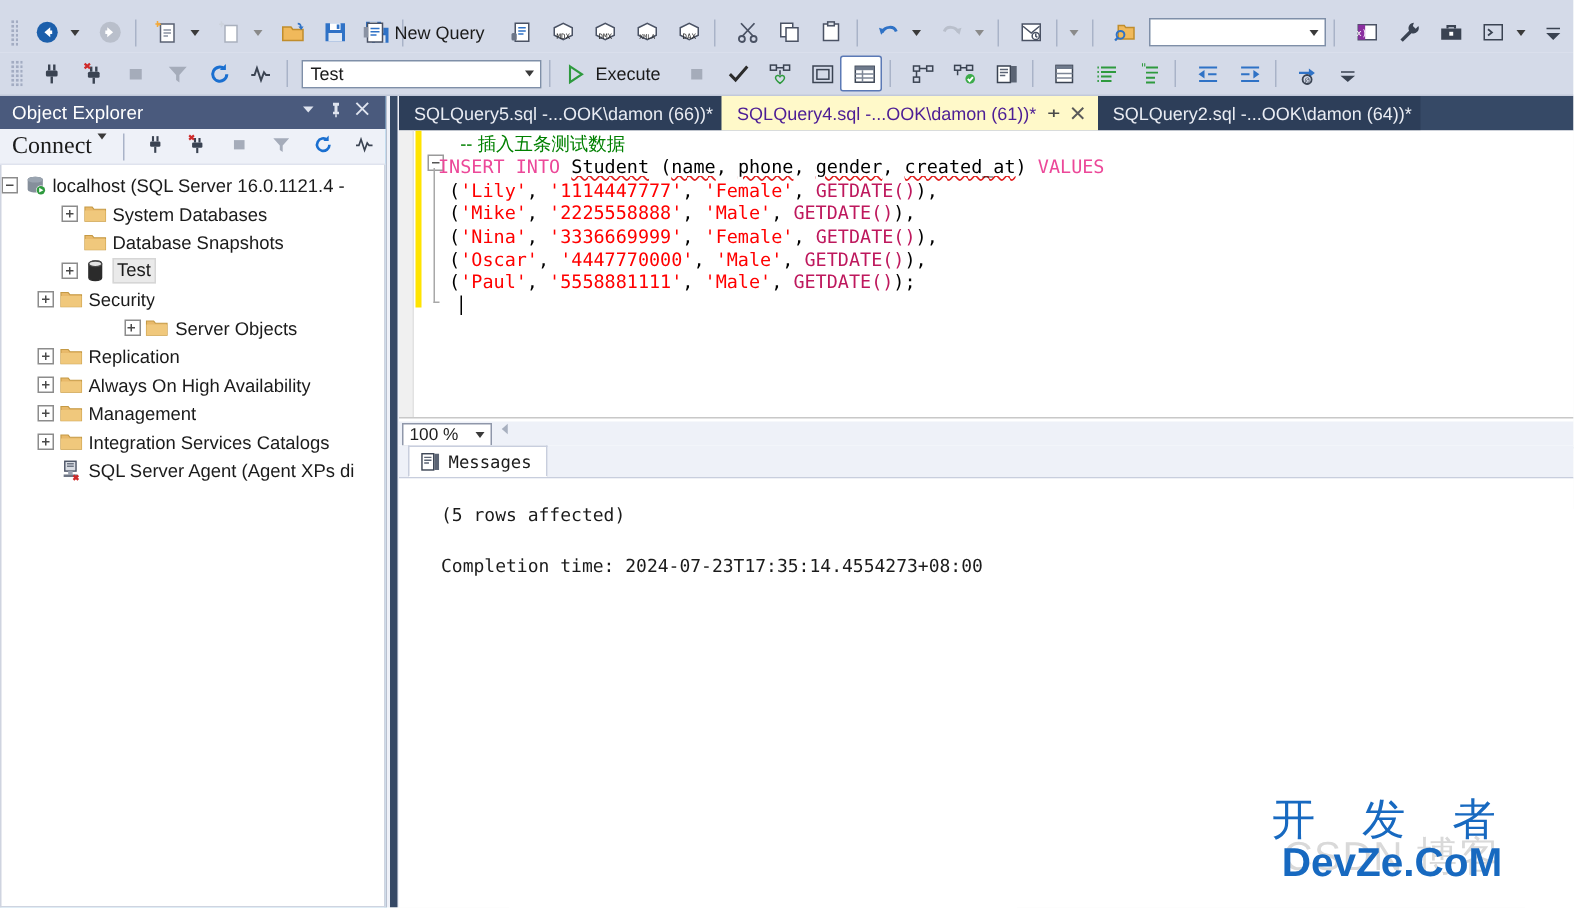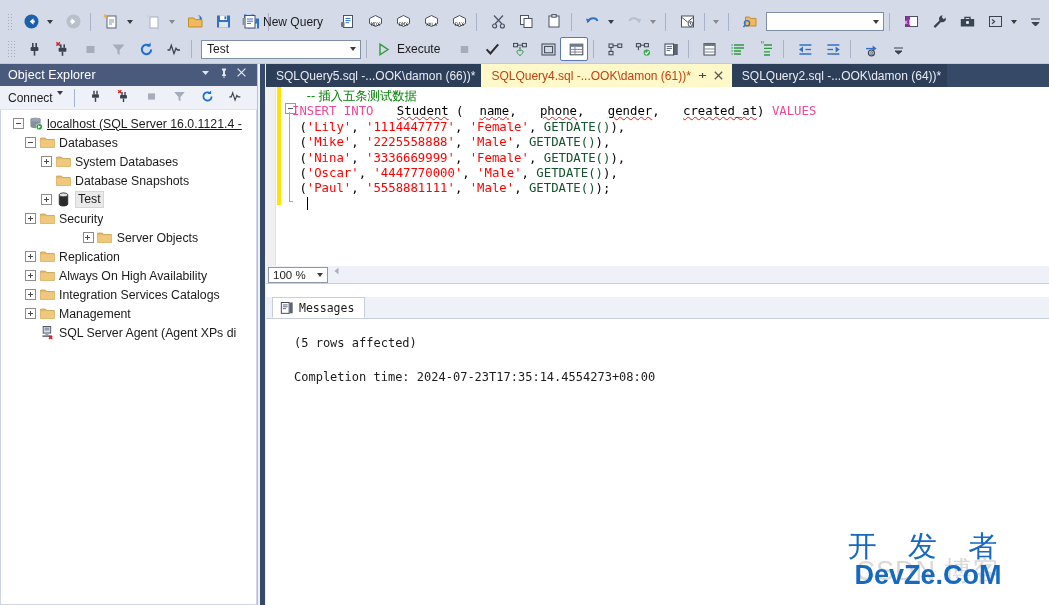--- a/index.html
+++ b/index.html
@@ -72,7 +72,7 @@
   .tabs{position:absolute;left:0;top:0;width:783px;height:23px;background:#364966;display:flex;align-items:stretch;overflow:hidden;}
   .tab{display:flex;align-items:center;height:23px;padding:0 6px 0 10px;font-size:12px;white-space:nowrap;cursor:default;box-sizing:border-box;}
   .tab.inactive{background:#2d3e59;color:#e9ecf3;}
-  .tab.active{background:#fff9c9;color:#c2410c;}
+  .tab.active{background:#fff9c9;color:#4c1d95;}
   .tab .tpin{width:14px;height:14px;display:flex;align-items:center;justify-content:center;margin-left:5px;}
   .tab .tclose{width:14px;height:14px;display:flex;align-items:center;justify-content:center;margin-left:2px;}
 

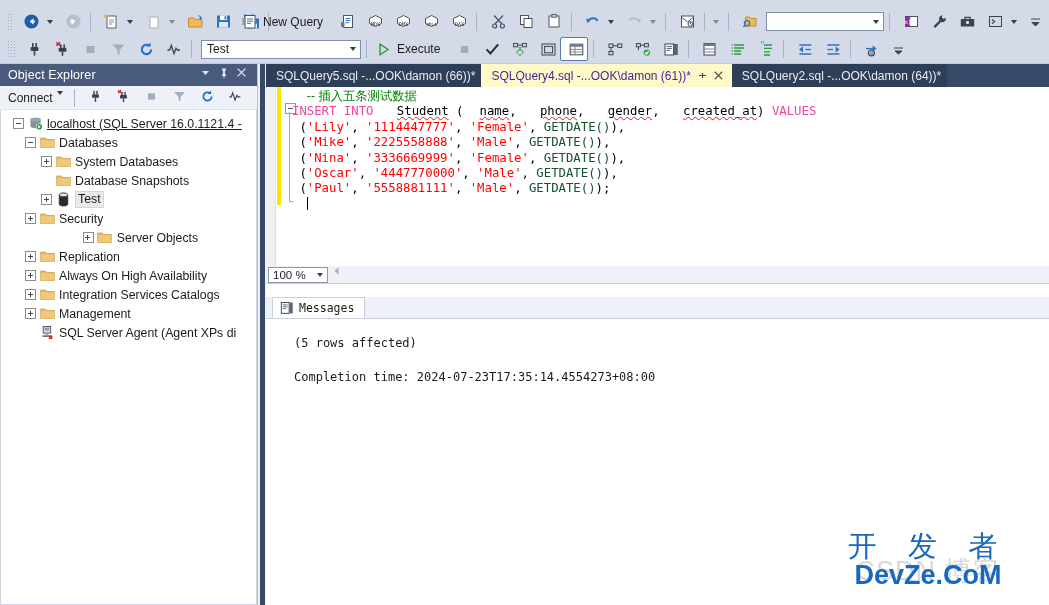--- a/index.html
+++ b/index.html
@@ -49,7 +49,7 @@
   .oe-title .t{flex:1;font-size:12.5px;letter-spacing:.1px;}
   .oe-title .tb-ico{width:18px;height:18px;display:flex;align-items:center;justify-content:center;cursor:default;}
   .oe-tools{height:24px;background:#eef1f8;display:flex;align-items:center;padding-left:6px;border-bottom:1px solid #dfe3ee;box-sizing:border-box;}
-  .oe-tools .connect{font-size:12px;color:#1b1b1b;display:flex;padding:1px 2px;cursor:default;}
+  .oe-tools .connect{font-size:16px;color:#1b1b1b;display:flex;padding:1px 2px;cursor:default;font-family:Liberation Serif, serif;}
   .oe-body{position:absolute;left:0;top:46px;right:0;bottom:0;background:#fff;border:1px solid #cfd4e0;border-top:none;box-sizing:border-box;overflow:hidden;}
 
   .node{display:flex;align-items:center;height:19px;font-size:12.3px;color:#1b1b1b;white-space:nowrap;cursor:default;}

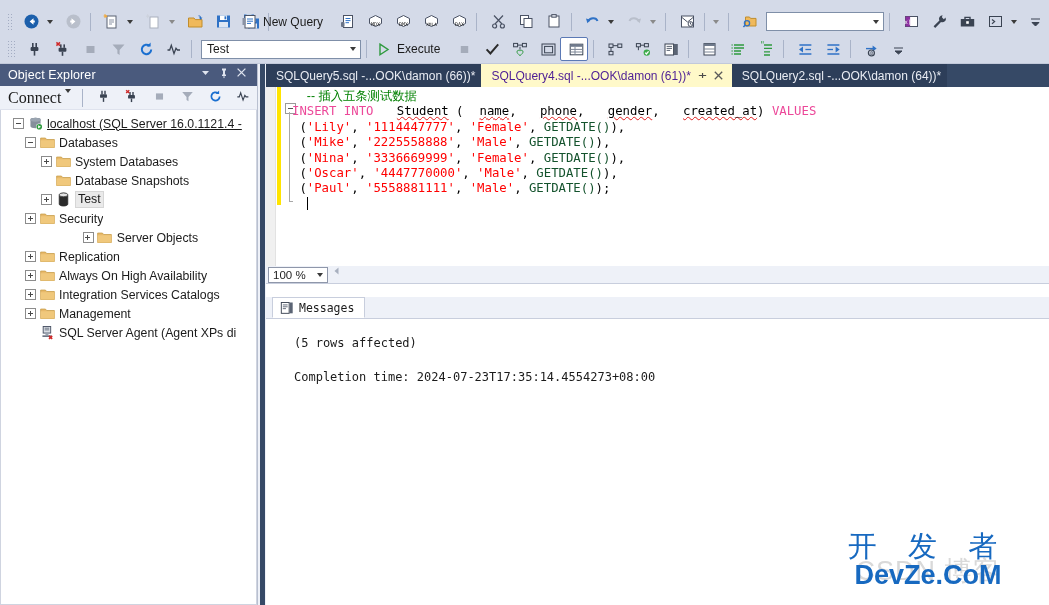--- a/index.html
+++ b/index.html
@@ -90,7 +90,7 @@
   .cm{color:#008000;font-family:"Liberation Sans",sans-serif;}
   .id{color:#000;}
   .pn{color:#000;}
-  .sq{text-decoration:underline;text-decoration-style:wavy;text-decoration-color:#e01b1b;text-decoration-thickness:1px;margin-left:16px;}
+  .sq{text-decoration:underline;text-decoration-style:wavy;text-decoration-color:#e01b1b;text-decoration-thickness:1px;}
   .caret-bar{display:inline-block;width:1px;height:13px;background:#000;vertical-align:-2px;}
 
   

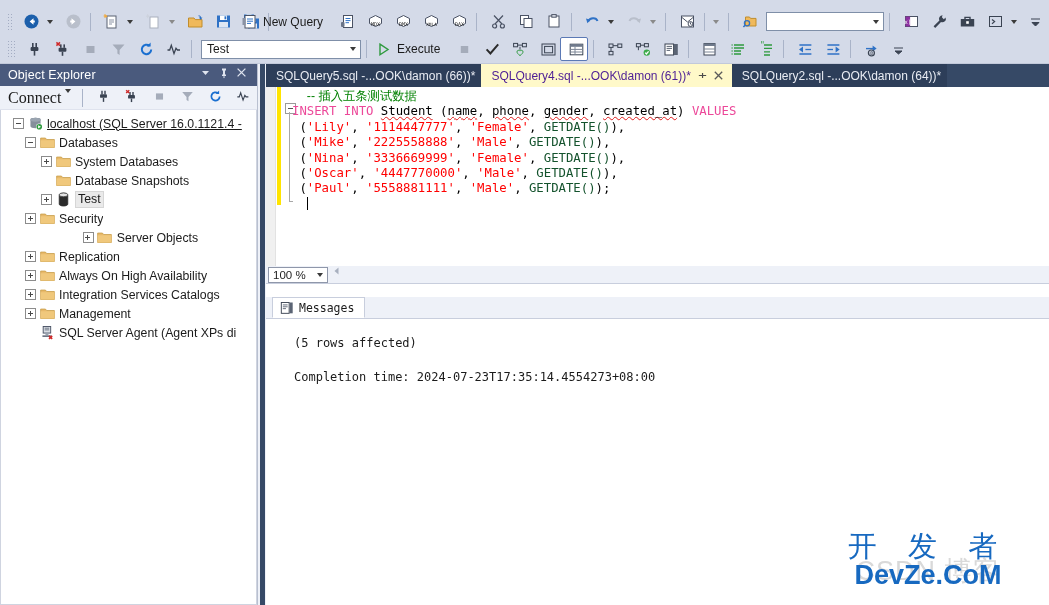--- a/index.html
+++ b/index.html
@@ -706,7 +706,7 @@
 
     <div class="oe-body">
       <div id="tree-host" style="padding-top:4px;">
-          <div class="node" style="padding-left: 12px; text-decoration: underline;">
+          <div class="node" style="padding-left: 0;">
             <span class="exp">
               <span class="bx"></span>
             </span>

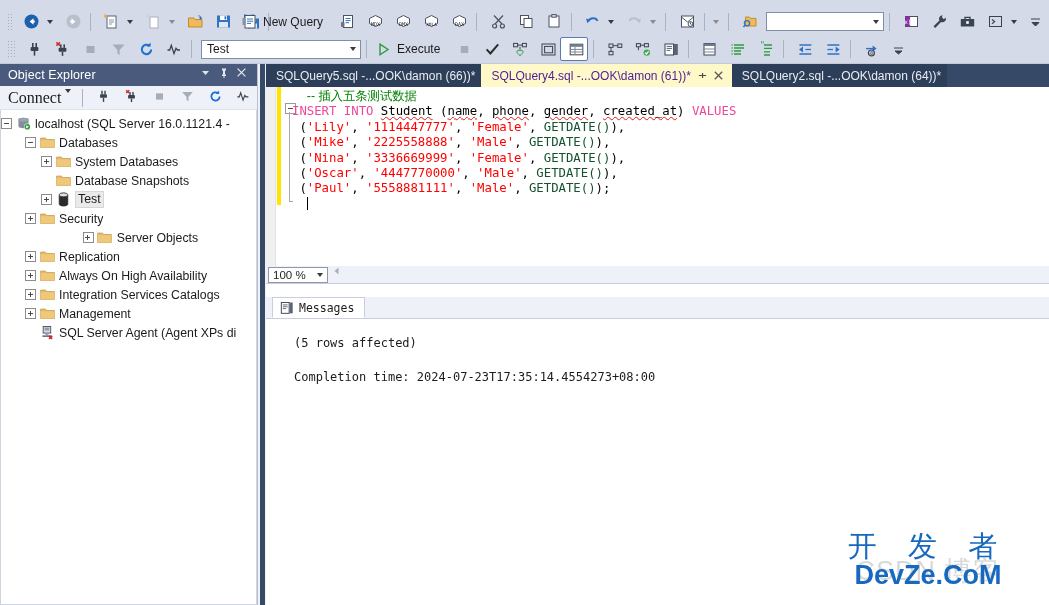--- a/index.html
+++ b/index.html
@@ -86,7 +86,7 @@
   .ed-code .ln{height:15.4px;}
   .k{color:#ec4899;}
   .s{color:#ff0000;}
-  .fn{color:#14532d;}
+  .fn{color:#be185d;}
   .cm{color:#008000;font-family:"Liberation Sans",sans-serif;}
   .id{color:#000;}
   .pn{color:#000;}

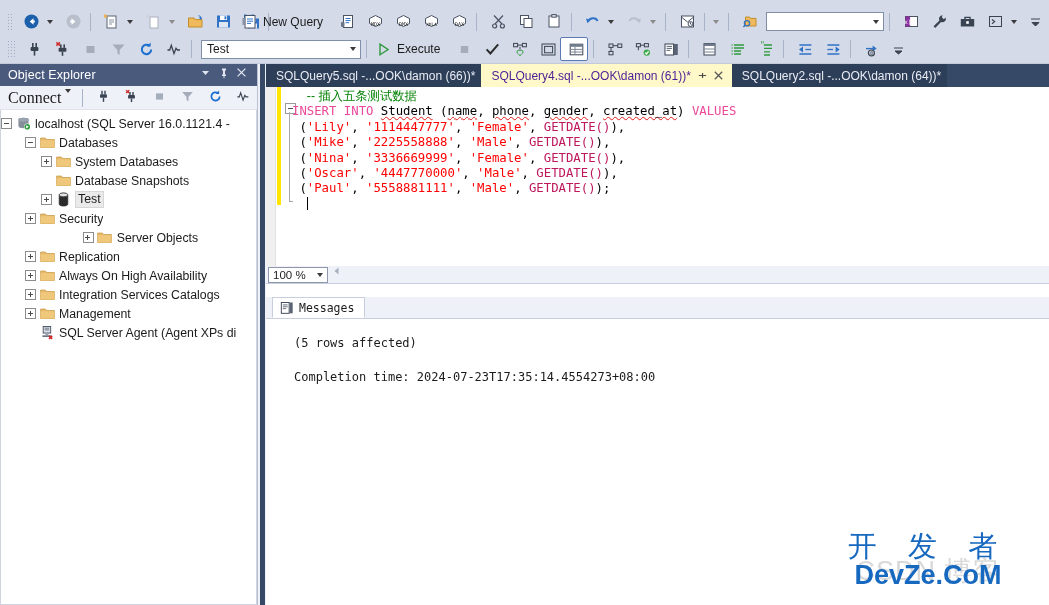--- a/index.html
+++ b/index.html
@@ -722,18 +722,6 @@
             </span>
             <span class="nt">localhost (SQL Server 16.0.1121.4 -</span>
           </div>
-          <div class="node" style="padding-left: 24px;">
-            <span class="exp">
-              <span class="bx"></span>
-            </span>
-            <span class="ni">
-              <svg width="15" height="13" viewBox="0 0 16 14">
-                <path d="M0.6 2.2h5.2l1.3 1.6h8.3v8.6H0.6z" fill="#e8b96a" stroke="#c59a45" stroke-width=".8"></path>
-                <path d="M0.6 4.6h14.8v7.8H0.6z" fill="#f0c87c"></path>
-              </svg>
-            </span>
-            <span class="nt">Databases</span>
-          </div>
           <div class="node" style="padding-left: 40px;">
             <span class="exp">
               <span class="bx plus"></span>

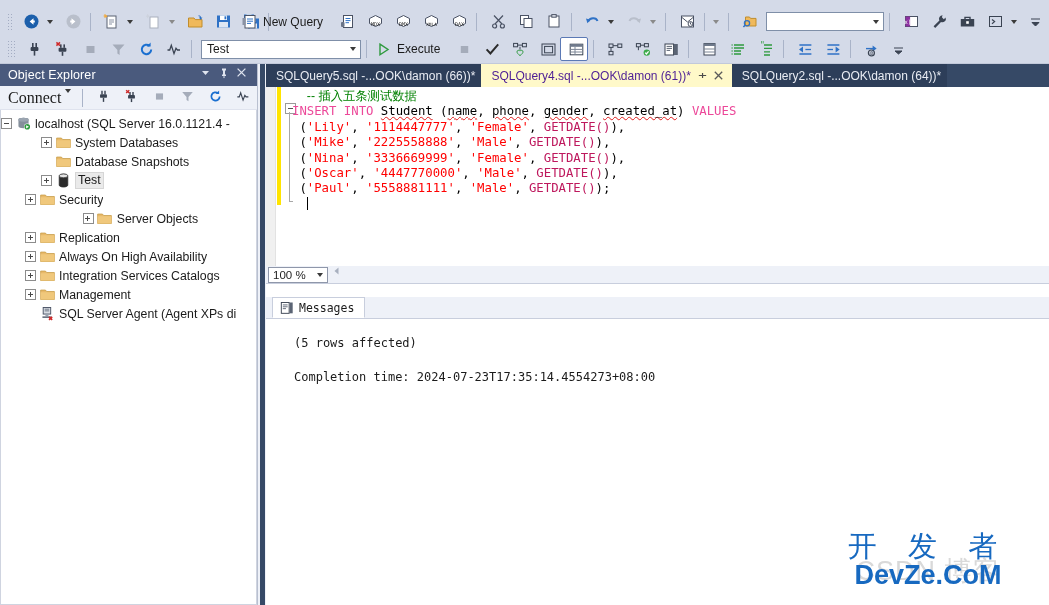--- a/index.html
+++ b/index.html
@@ -815,7 +815,7 @@
                 <path d="M0.6 4.6h14.8v7.8H0.6z" fill="#f0c87c"></path>
               </svg>
             </span>
-            <span class="nt">Integration Services Catalogs</span>
+            <span class="nt">Management</span>
           </div>
           <div class="node" style="padding-left: 24px;">
             <span class="exp">
@@ -827,7 +827,7 @@
                 <path d="M0.6 4.6h14.8v7.8H0.6z" fill="#f0c87c"></path>
               </svg>
             </span>
-            <span class="nt">Management</span>
+            <span class="nt">Integration Services Catalogs</span>
           </div>
           <div class="node" style="padding-left: 24px;">
             <span class="exp"></span>

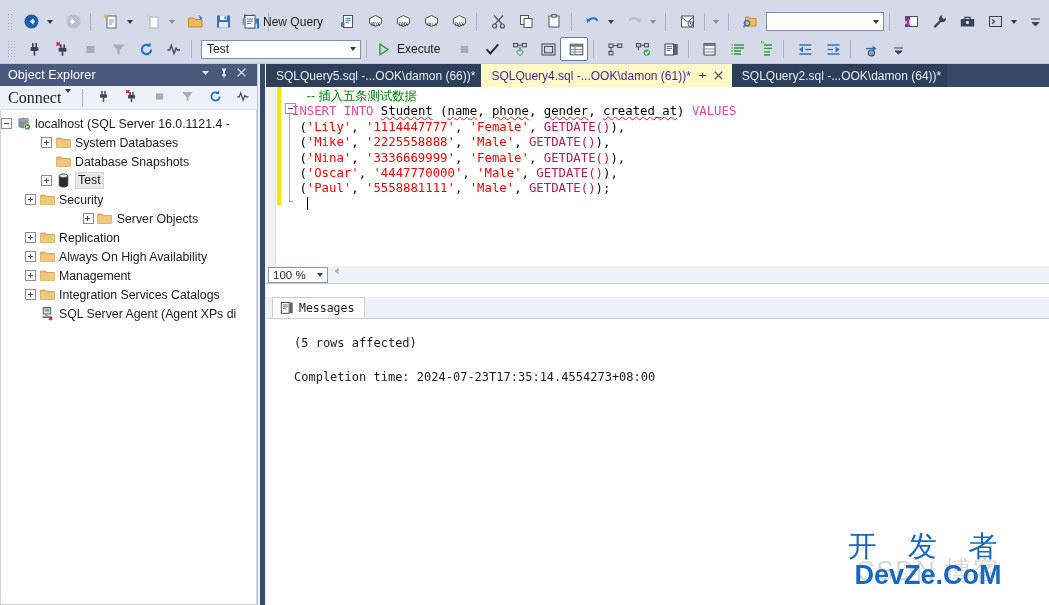--- a/index.html
+++ b/index.html
@@ -100,7 +100,7 @@
   .vline::after{content:"";position:absolute;left:0;bottom:0;width:4px;height:1px;background:#a8a8a8;}
 
   
-  .zoombar{position:absolute;left:0;top:202px;width:783px;height:18px;background:#eef1f8;border-bottom:1px solid #c8cedd;box-sizing:border-box;display:flex;align-items:center;}
+  .zoombar{position:absolute;left:0;top:217px;width:783px;height:18px;background:#eef1f8;border-bottom:1px solid #c8cedd;box-sizing:border-box;display:flex;align-items:center;}
   .zoomsel{width:60px;height:16px;margin-left:2px;border:1px solid #8f97aa;background:#fff;display:flex;align-items:center;box-sizing:border-box;}
   .zoomsel .zv{flex:1;padding-left:4px;font-size:11.5px;}
   .zoomsel .za{width:14px;display:flex;align-items:center;justify-content:center;}

